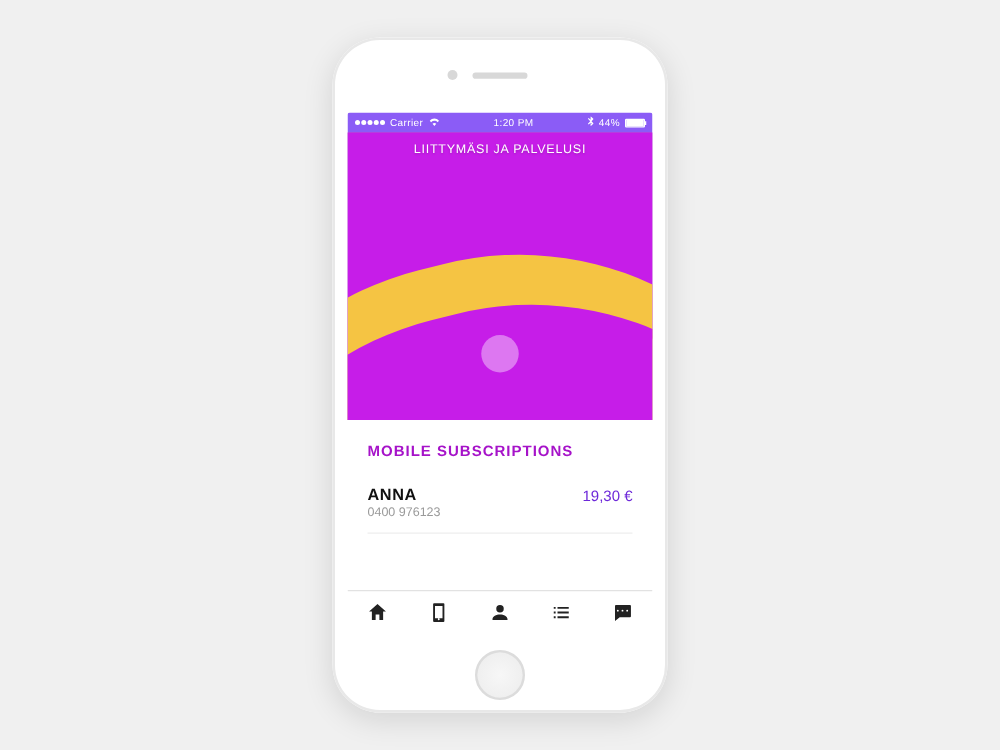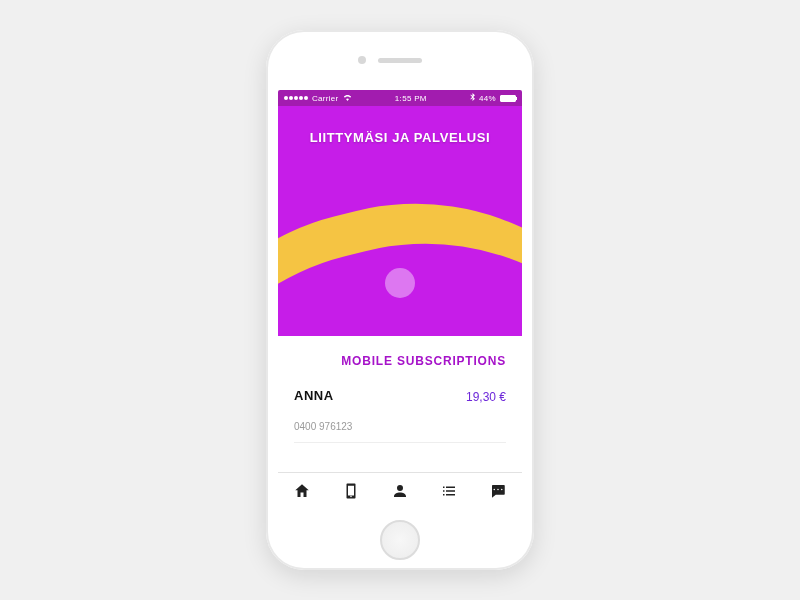--- a/index.html
+++ b/index.html
@@ -63,7 +63,7 @@
   }
   .status-bar {
     height: 16px;
-    background: #a21caf;
+    background: #8b5cf6;
     color: #fff;
     font-size: 8px;
     display: flex;

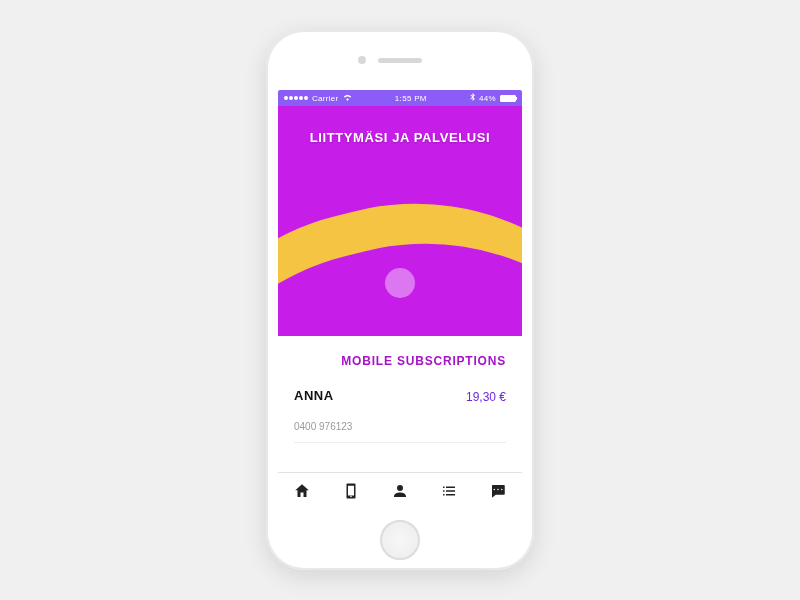--- a/index.html
+++ b/index.html
@@ -236,7 +236,7 @@
             </svg>
         </span>
       </div>
-      <span>1:55 PM</span>
+      <span>1:20 PM</span>
       <div class="status-right">
         <span class="bt-icon">
           <svg width="5" height="8" viewBox="0 0 6 10">

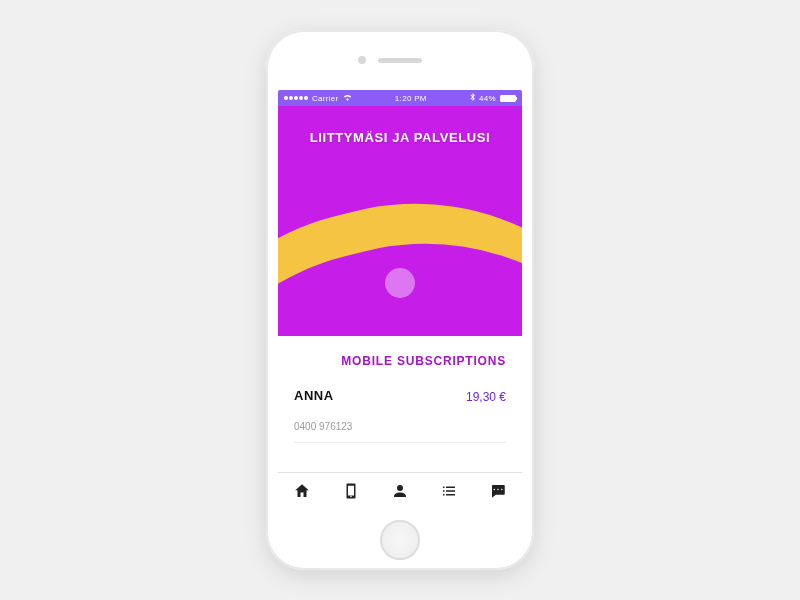--- a/index.html
+++ b/index.html
@@ -121,11 +121,10 @@
     padding-top: 8px;
   }
   .page-title {
-    font-size: 13px;
-    font-weight: 700;
+    font-size: 10px;
+    font-weight: 400;
     letter-spacing: 0.6px;
     text-shadow: 0 1px 2px rgba(0,0,0,0.2);
-    margin-top: 16px;
   }
   .amount {
     margin-top: 52px;

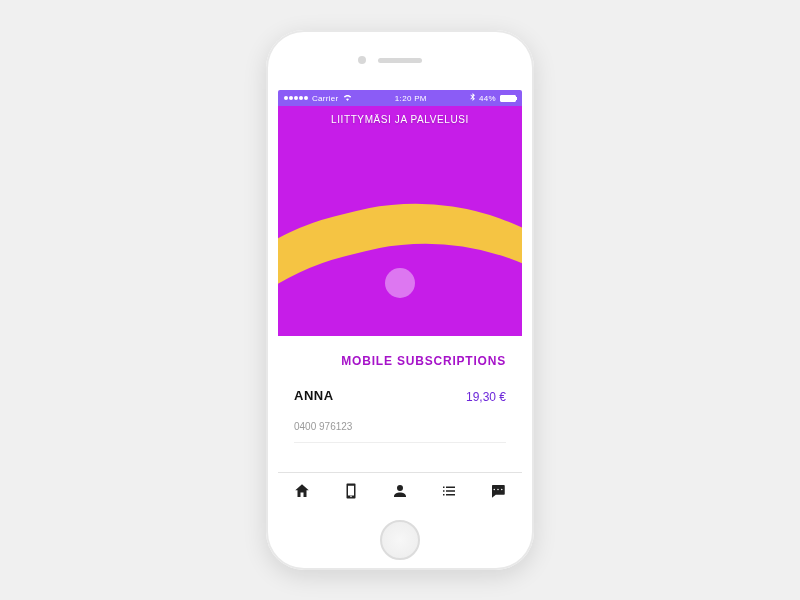--- a/index.html
+++ b/index.html
@@ -158,7 +158,7 @@
     overflow: hidden;
   }
   .section-title {
-    text-align: right;
+    text-align: left;
     color: #a613c9;
     font-size: 12px;
     font-weight: 700;

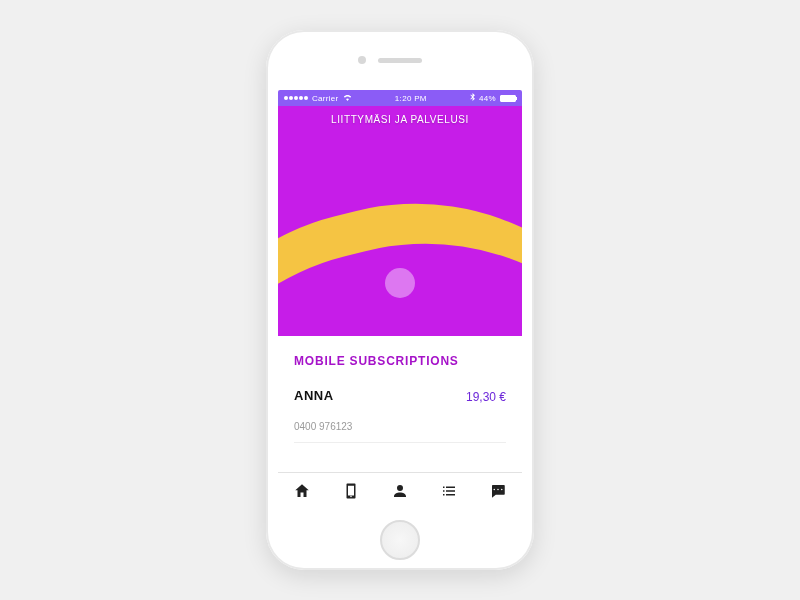--- a/index.html
+++ b/index.html
@@ -182,7 +182,7 @@
   .sub-phone {
     font-size: 10px;
     color: #9a9a9a;
-    margin-top: 18px;
+    margin-top: 2px;
   }
   .sub-price {
     font-size: 12px;

